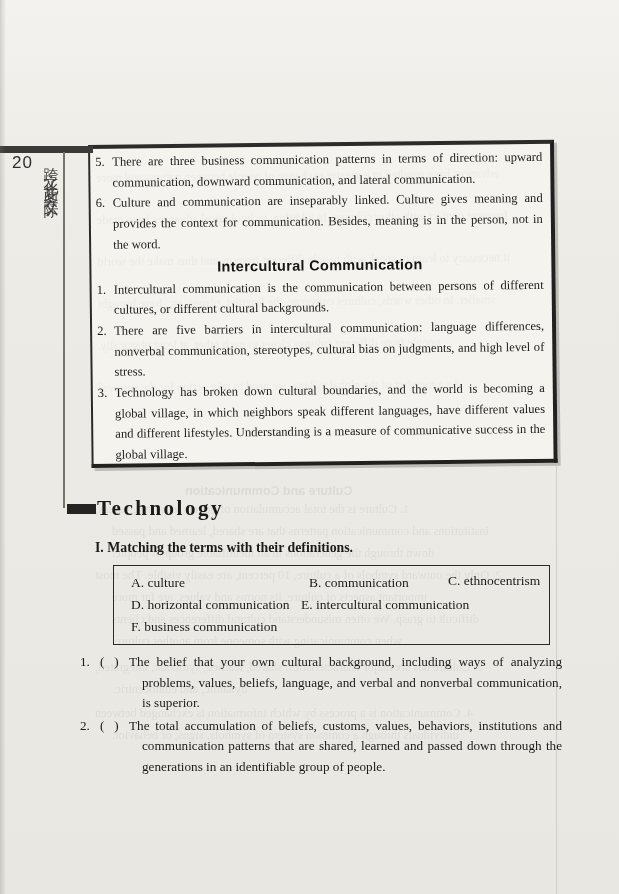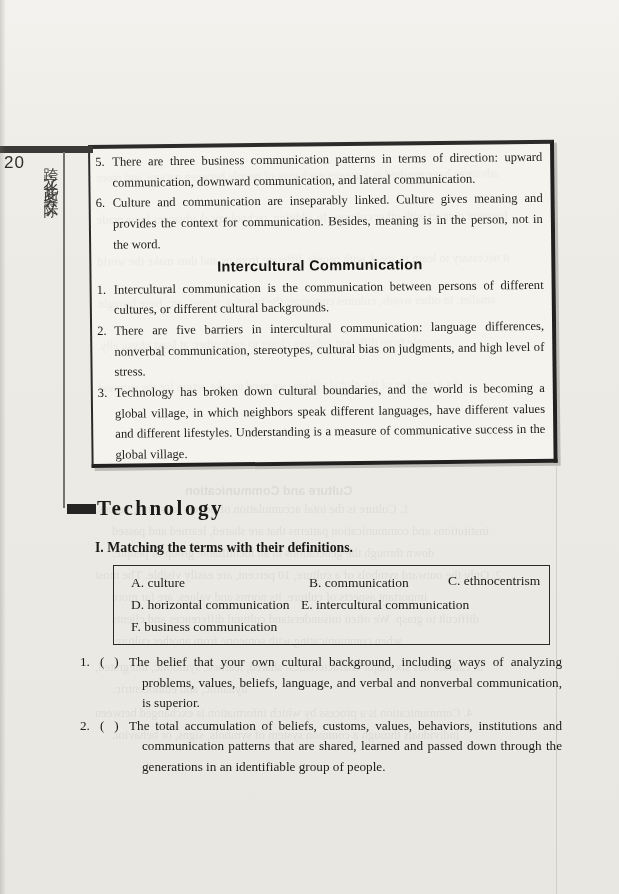--- a/index.html
+++ b/index.html
@@ -27,7 +27,7 @@
 
   
   .top-band{position:absolute;left:0;top:146px;width:93px;height:6.5px;background:#3b3a38;z-index:3;}
-  .page-num{position:absolute;left:4px;top:153px;z-index:3;
+  .page-num{position:absolute;left:12px;top:153px;z-index:3;
     font-family:"Liberation Sans",sans-serif;font-size:17px;color:#2e2d2b;letter-spacing:1px;}
   .v-title{position:absolute;left:41px;top:156px;z-index:3;
     writing-mode:vertical-rl;text-orientation:upright;

